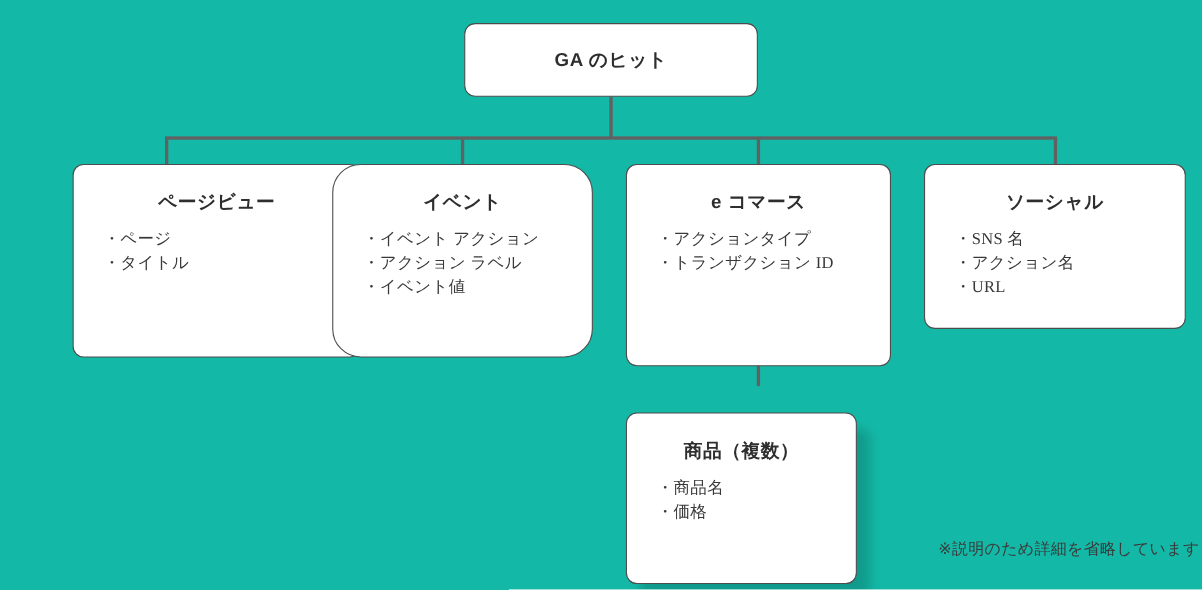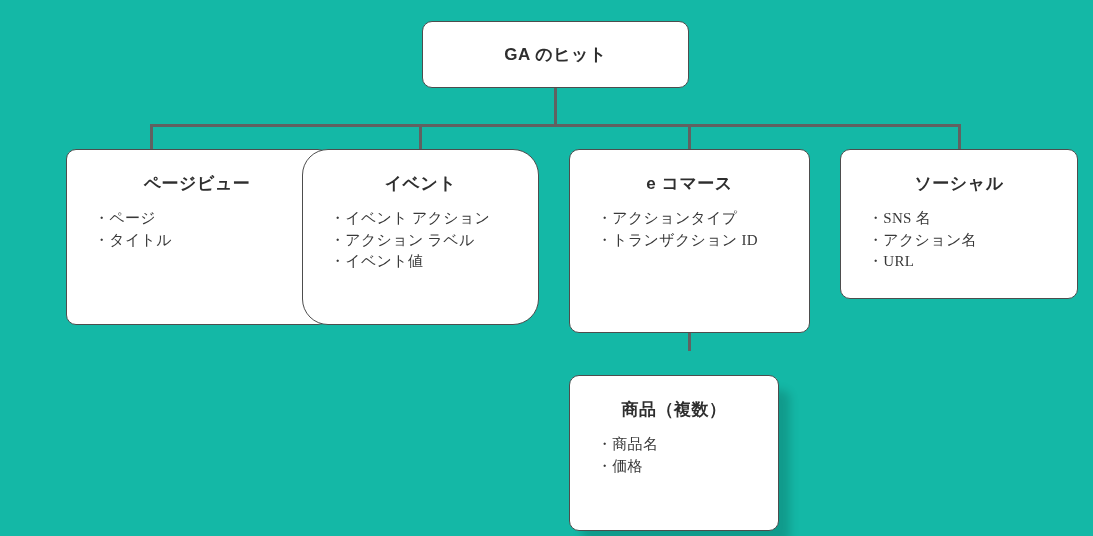--- a/index.html
+++ b/index.html
@@ -141,6 +141,7 @@
       </ul>
   </div>
 
+  <div class="footnote">※説明のため詳細を省略しています</div>
 
 </div>
 

